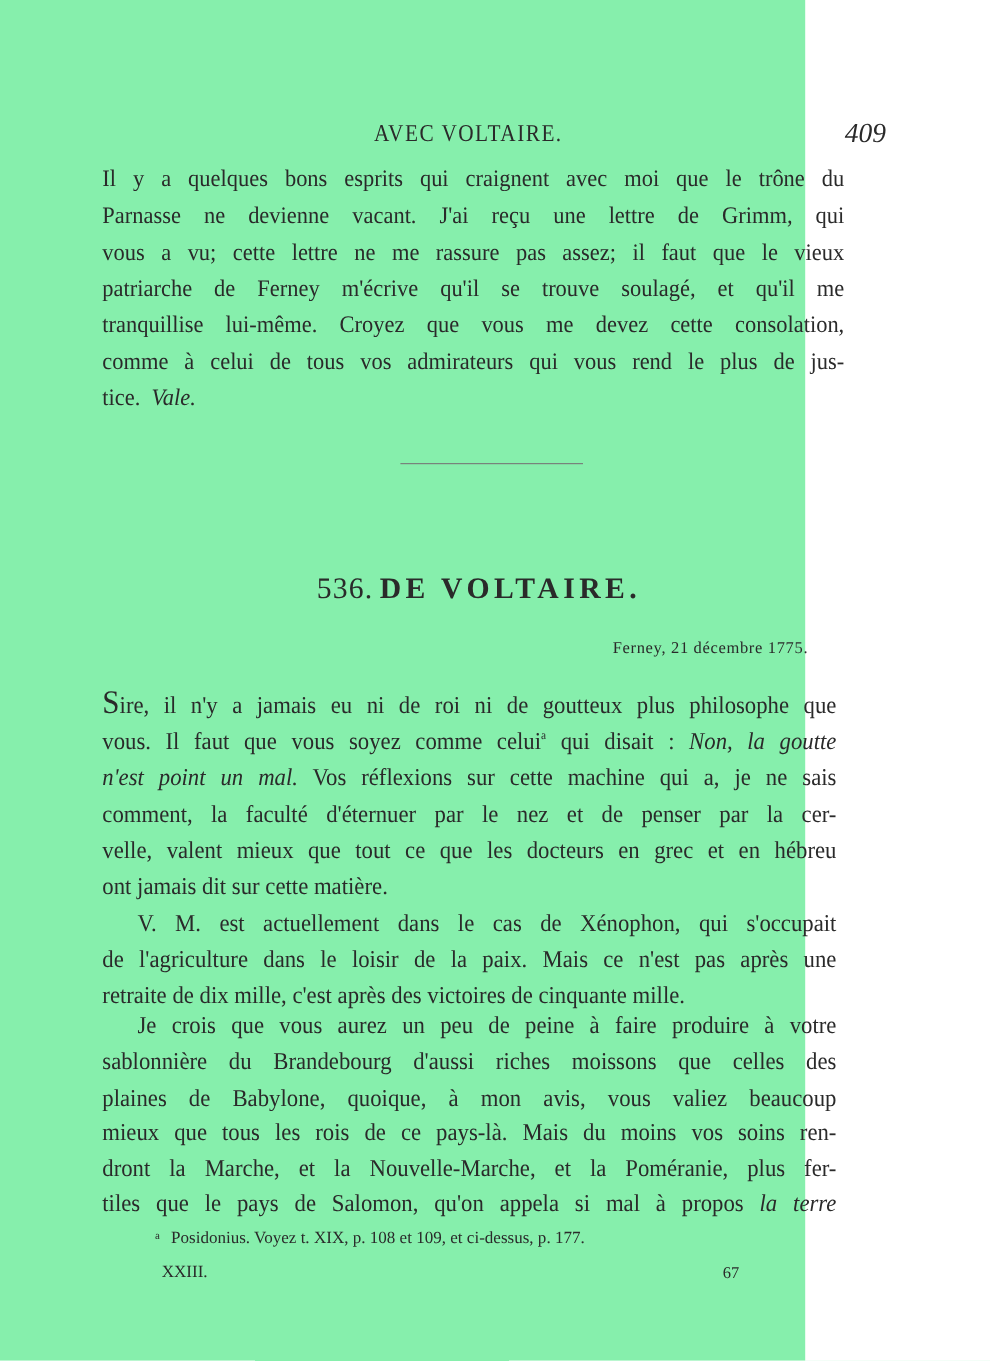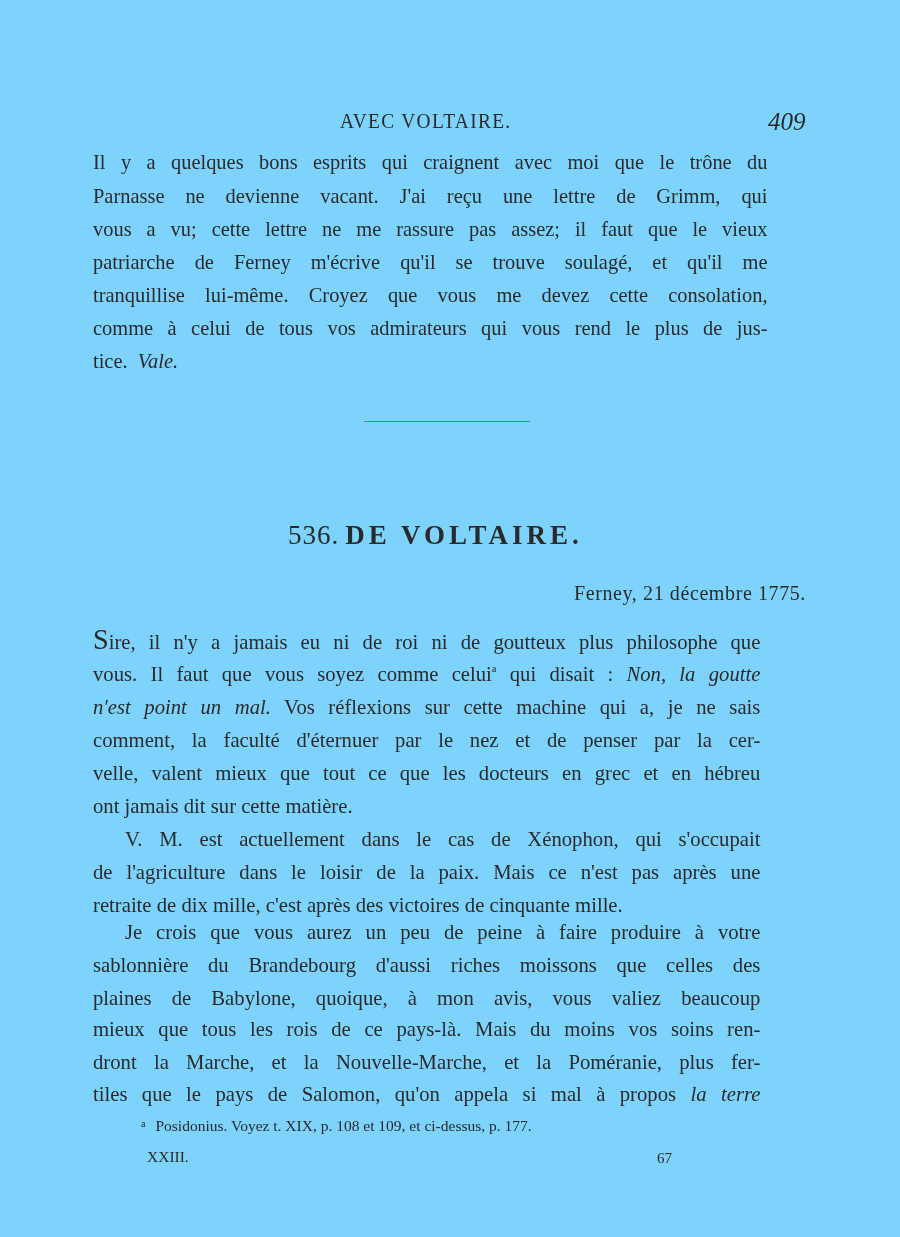--- a/index.html
+++ b/index.html
@@ -5,7 +5,7 @@
     html, body { margin: 0; padding: 0; background: #ffffff; }
     body { width: 900px; height: 1237px; position: relative; overflow: hidden; color: #2a2a2a;
            font-family: "Liberation Serif", "DejaVu Serif", serif; }
-    .page { position: absolute; left: 0; top: 0; width: 900px; height: 1237px; background: #7dd3fc; }
+    .page { position: absolute; left: 0; top: 0; width: 732px; height: 1237px; background: #86efac; }
     .running-head { position: absolute; top: 108px; left: 340px; font-size: 22px; letter-spacing: 1.5px; transform: scaleX(0.88); transform-origin: left; }
     .page-number { position: absolute; top: 108px; left: 768px; font-size: 25px; font-style: italic; }
     .line { position: absolute; left: 93px; width: 710px; white-space: nowrap; text-align: justify; text-align-last: justify; }

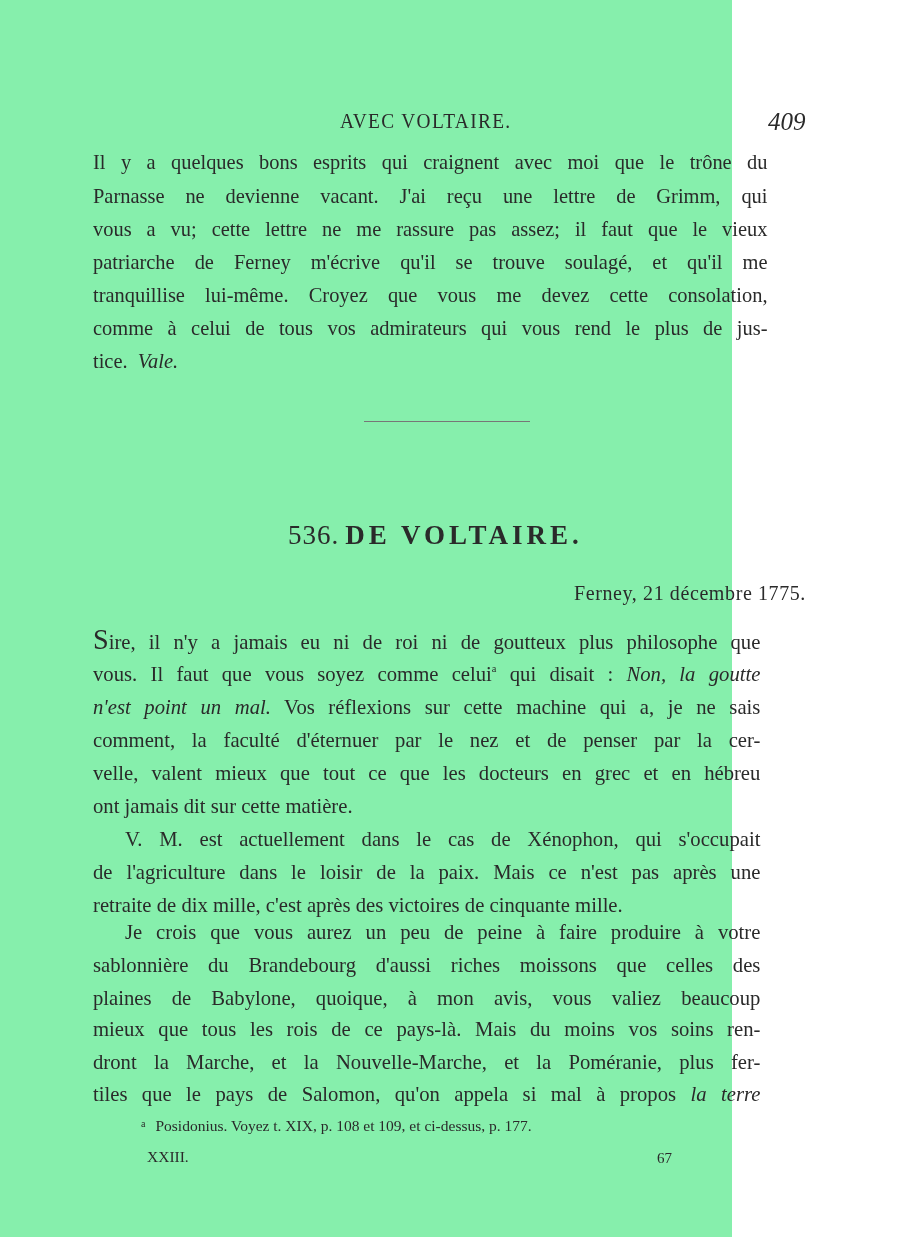--- a/index.html
+++ b/index.html
@@ -17,7 +17,7 @@
     .title { position: absolute; top: 520px; left: 288px; font-size: 27px; letter-spacing: 1px; white-space: nowrap; }
     .title .num { margin-right: 6px; }
     .title .name { font-weight: bold; letter-spacing: 4px; }
-    .dateline { position: absolute; top: 582px; left: 557px; font-size: 20px; letter-spacing: 0.6px; white-space: nowrap; margin-left: 17px; }
+    .dateline { position: absolute; top: 582px; left: 557px; font-size: 15px; letter-spacing: 0.6px; white-space: nowrap; }
     .dropcap { font-size: 30px; line-height: 1; }
     .sup { font-size: 11px; vertical-align: 9px; }
     .footnote { position: absolute; top: 1117px; left: 118px; font-size: 15.5px; white-space: nowrap; margin-left: 23px; }

